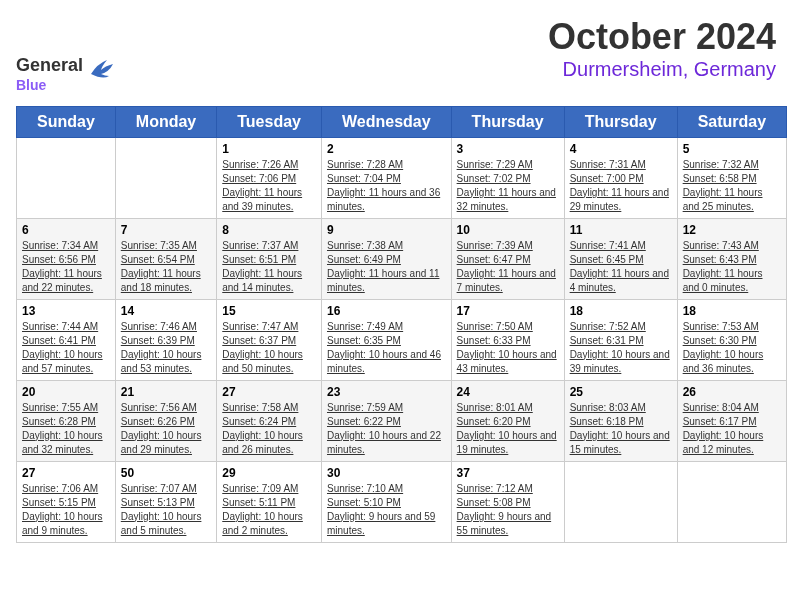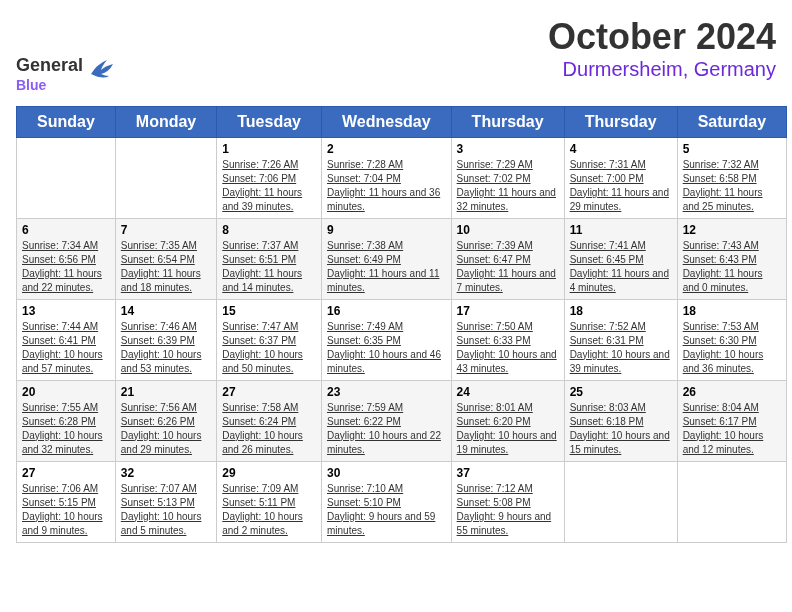--- a/index.html
+++ b/index.html
@@ -247,7 +247,7 @@
           <div class="day-info">Sunrise: 7:06 AM<br>Sunset: 5:15 PM<br>Daylight: 10 hours and 9 minutes.</div>
         </td>
         <td>
-          <span class="day-num">32</span>
+          <span class="day-num">50</span>
           <div class="day-info">Sunrise: 7:07 AM<br>Sunset: 5:13 PM<br>Daylight: 10 hours and 5 minutes.</div>
         </td>
         <td>

